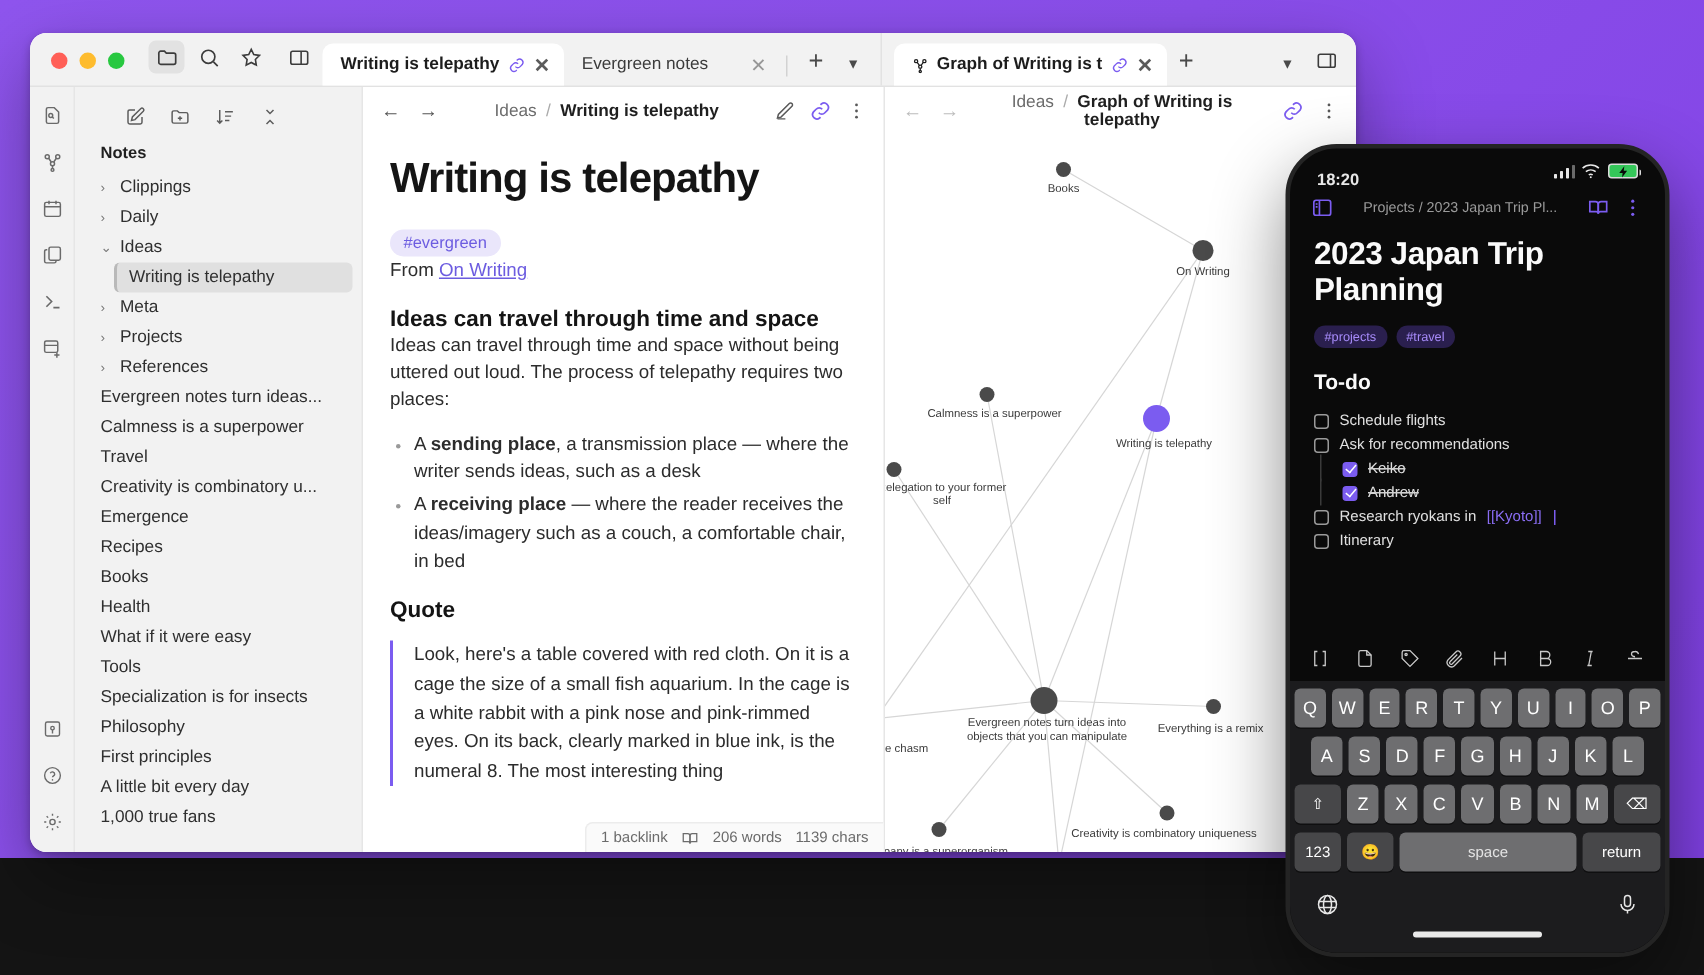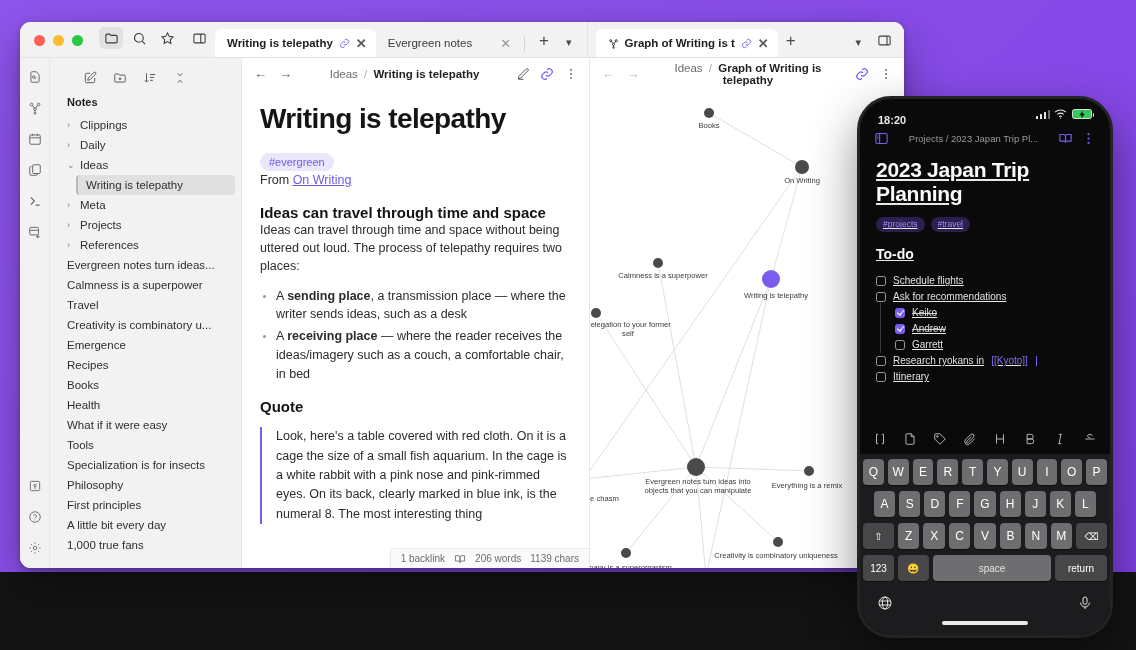--- a/index.html
+++ b/index.html
@@ -167,7 +167,7 @@
   .ph-nav .sb-ico { color:#7b5cf0; }
   .ph-crumb { flex:1 1 auto; text-align:center; font-size: 9.5px; color:#9a9a9a; white-space:nowrap; overflow:hidden;}
   .ph-nav .n-ico { color:#7b5cf0; }
-  .ph-content { padding: 10px 16px 0 16px; flex: 0 0 auto; text-decoration: underline; }
+  .ph-content { padding: 10px 16px 0 16px; flex: 0 0 auto; }
   .ph-title { font-size: 21px; font-weight: 800; line-height: 1.14; color:#fafafa; letter-spacing:-.3px;}
   .ph-tags { margin-top: 11px; display:flex; gap:6px; }
   .ph-tag { background:#2a1f4e; color:#a78bfa; font-size: 8.5px; padding: 2.5px 7px; border-radius: 9px;}

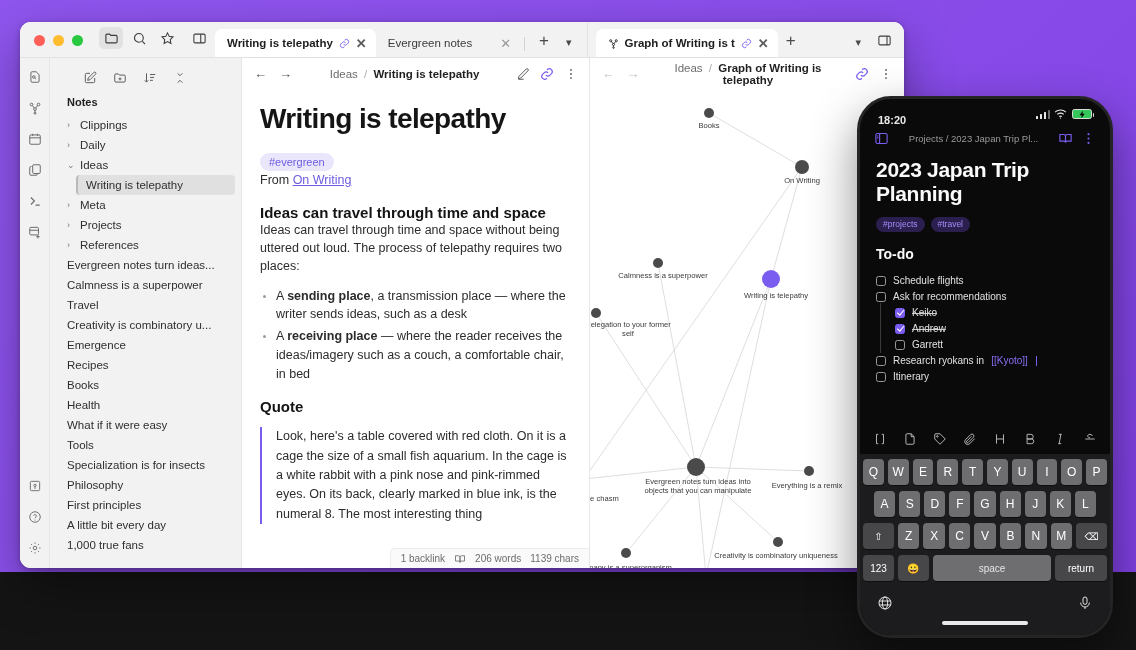--- a/index.html
+++ b/index.html
@@ -669,11 +669,6 @@
           <span class="cbox checked"></span>
           <span class="strike">Andrew</span>
         </div>
-        <div class="titem sub">
-          <span class="nest-line"></span>
-          <span class="cbox"></span>
-          <span>Garrett</span>
-        </div>
         <div class="titem">
           <span class="cbox"></span>
           <span>Research ryokans in </span>

